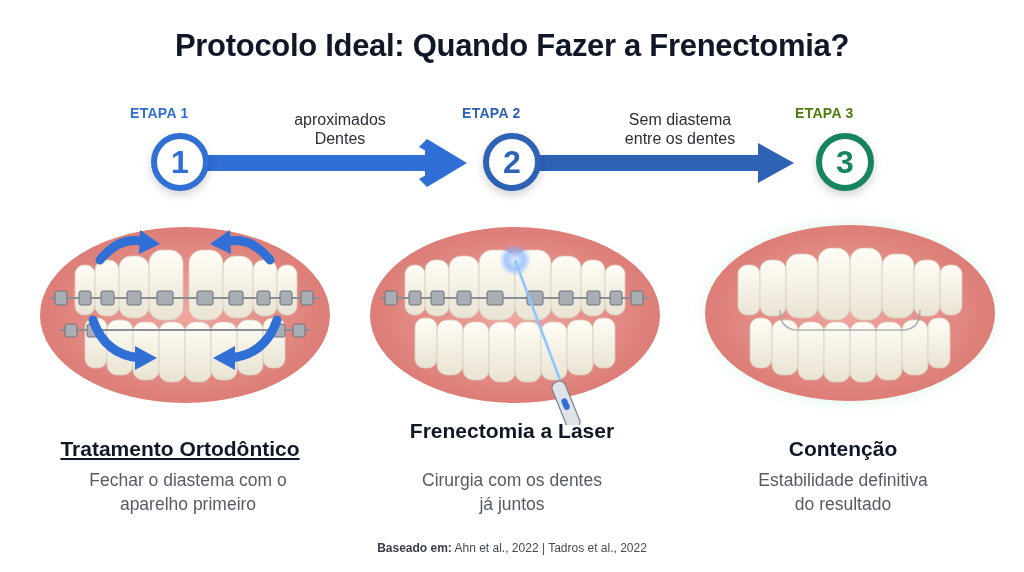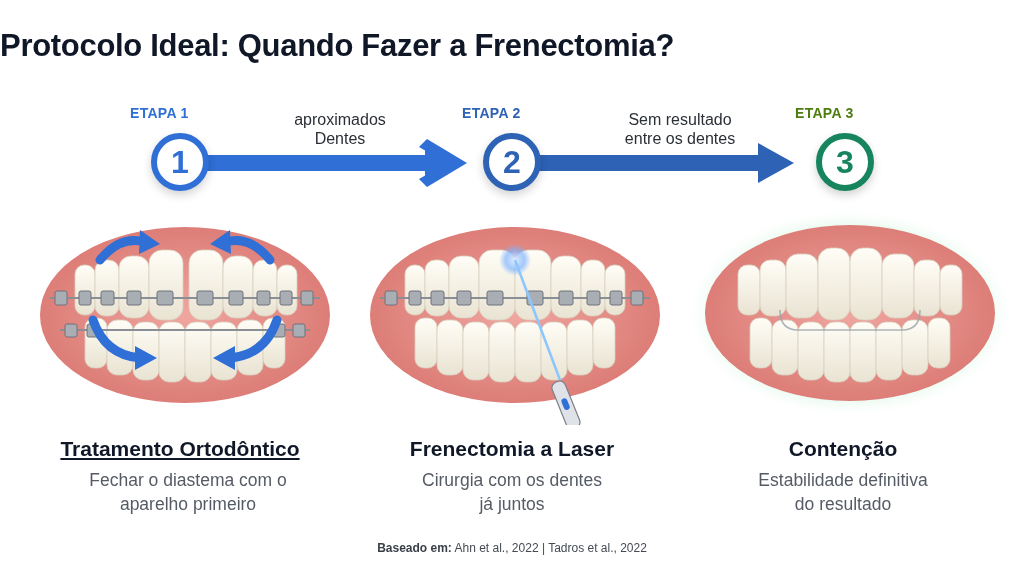--- a/index.html
+++ b/index.html
@@ -11,7 +11,7 @@
   }
   .title {
     position: absolute; left: 0; width: 1024px; top: 28px;
-    font-size: 31px; font-weight: bold;
+    text-align: center; font-size: 31px; font-weight: bold;
     color: #101828; letter-spacing: -0.3px;
   }
   .stage-label {

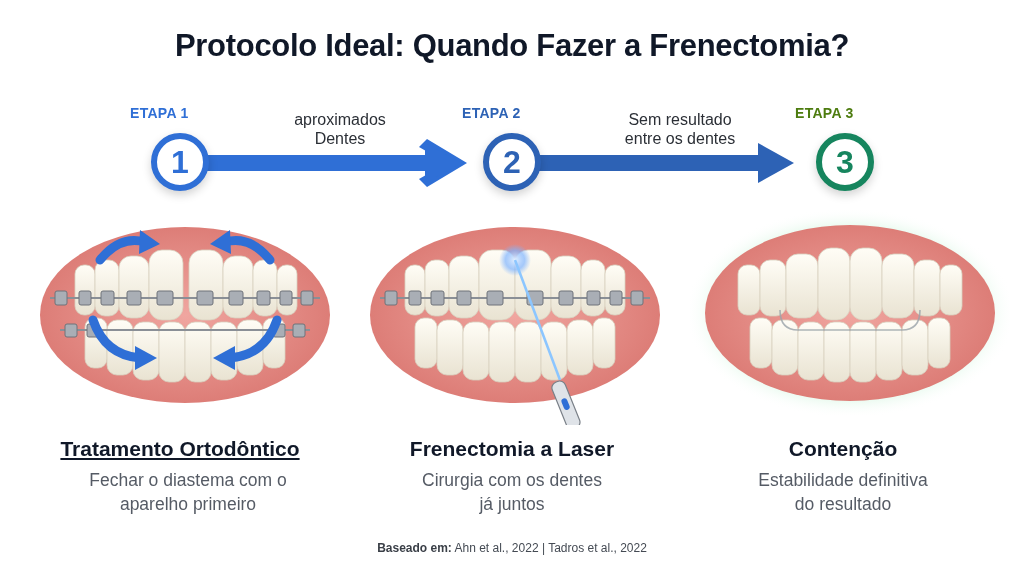--- a/index.html
+++ b/index.html
@@ -69,7 +69,7 @@
   <div>Dentes</div>
 </div>
 <div class="arrow-text" style="left:590px;top:110px;">
-  <div>Sem resultado</div>
+  <div>Sem diastema</div>
   <div>entre os dentes</div>
 </div>
 

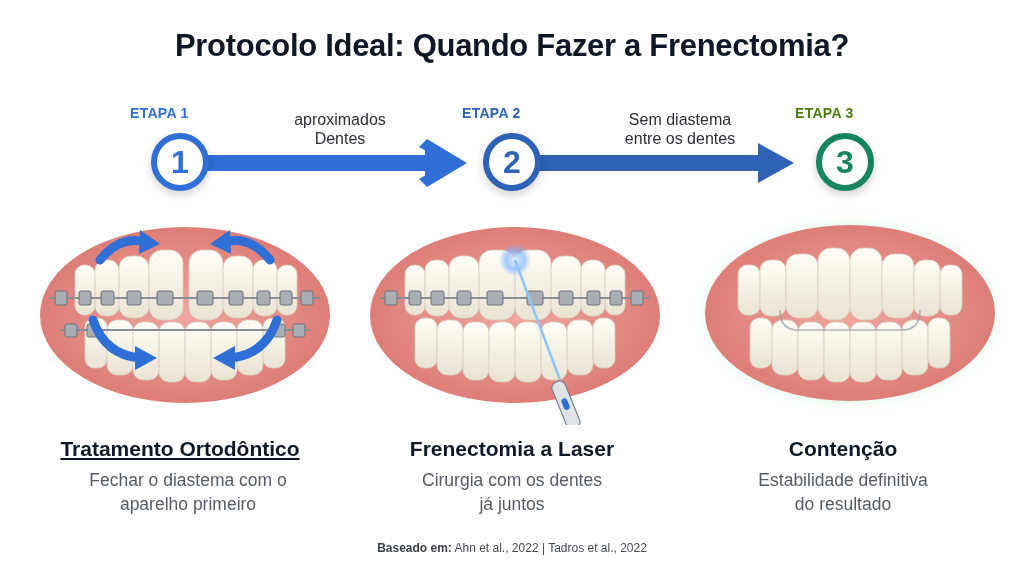--- a/index.html
+++ b/index.html
@@ -231,7 +231,7 @@
   <div>aparelho primeiro</div>
 </div>
 
-<div class="step-title" style="left:352px;top:437px;">Frenectomia a Laser</div>
+<div class="step-title" style="left:352px;top:419px;">Frenectomia a Laser</div>
 <div class="step-desc" style="left:352px;top:468px;">
   <div>Cirurgia com os dentes</div>
   <div>já juntos</div>

